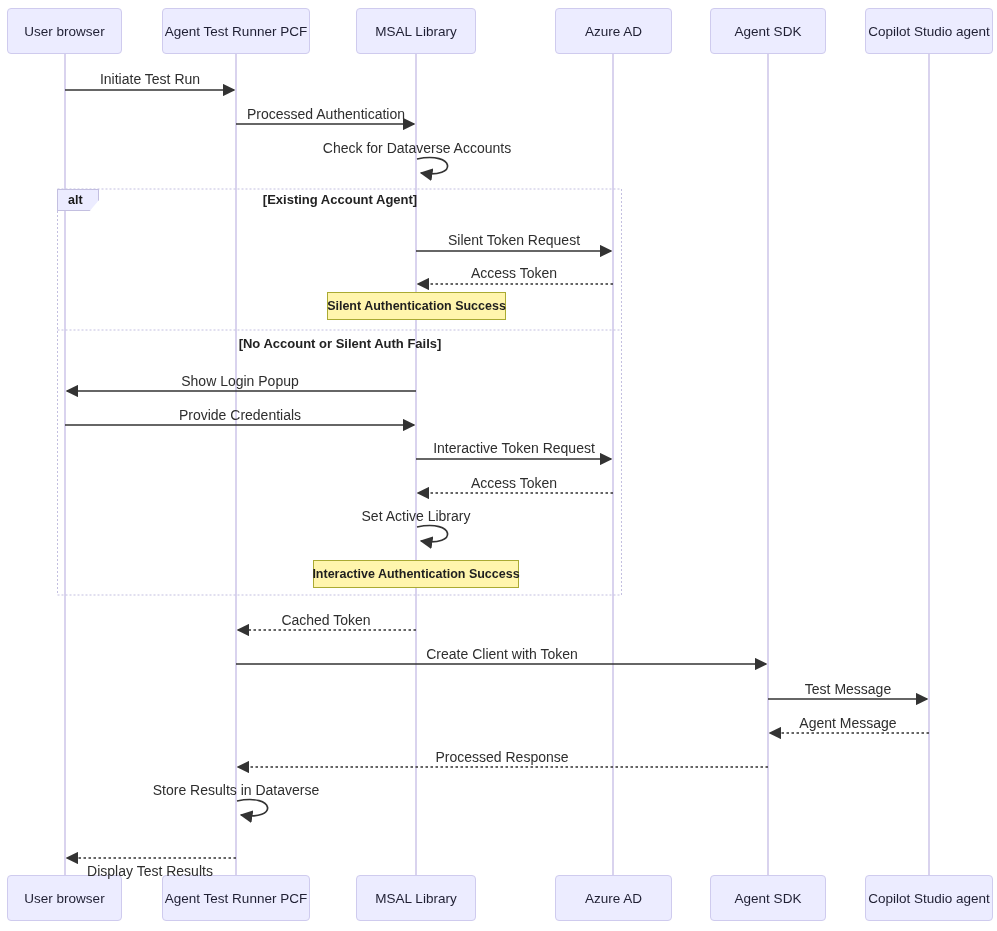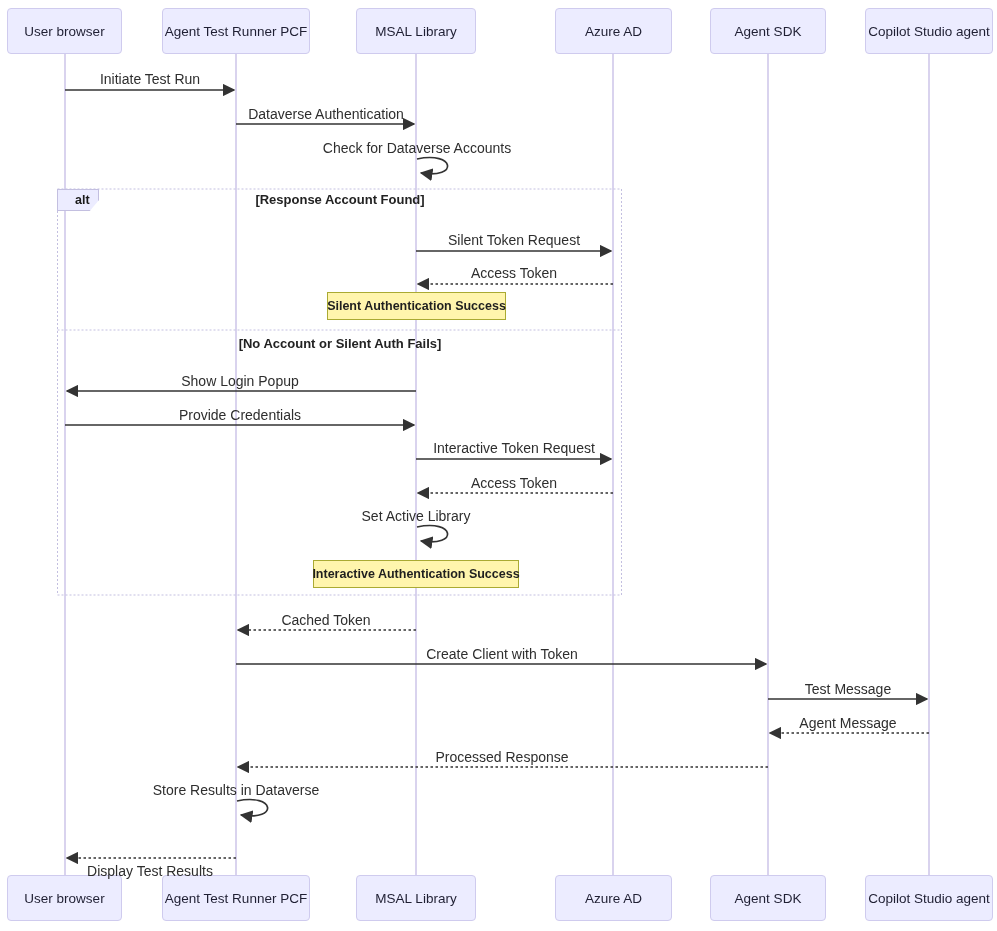--- a/index.html
+++ b/index.html
@@ -131,7 +131,7 @@
   <div class="cond" style="left:340px;top:343px">[No Account or Silent Auth Fails]</div>
 
   <div class="msg" style="left:150px;top:79px">Initiate Test Run</div>
-  <div class="msg" style="left:326px;top:114px">Dataverse Authentication</div>
+  <div class="msg" style="left:326px;top:114px">Processed Authentication</div>
   <div class="msg" style="left:417px;top:148px">Check for Dataverse Accounts</div>
   <div class="msg" style="left:514px;top:240px">Silent Token Request</div>
   <div class="msg" style="left:514px;top:273px">Access Token</div>

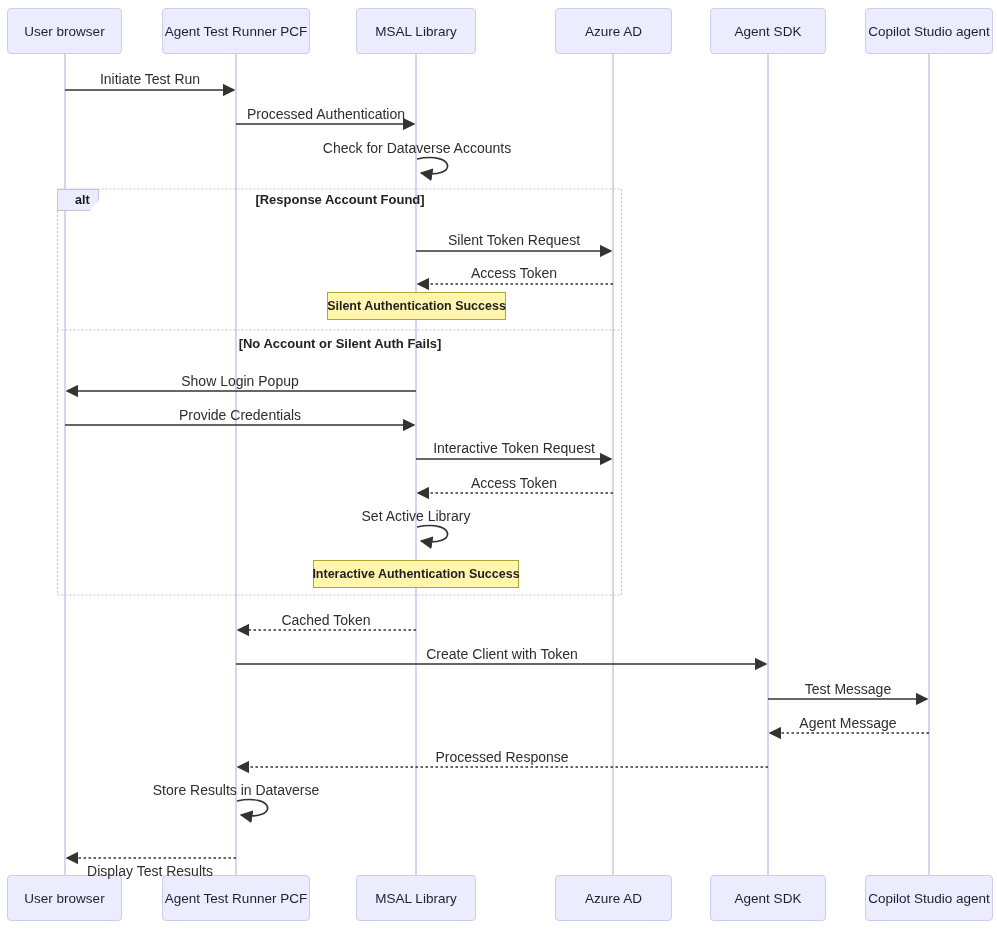--- a/index.html
+++ b/index.html
@@ -66,7 +66,7 @@
     font-size: 12.5px;
     font-weight: 600;
     line-height: 21px;
-    padding-left: 17px;
+    padding-left: 10px;
     color: #1a1a1a;
     box-sizing: border-box;
   }

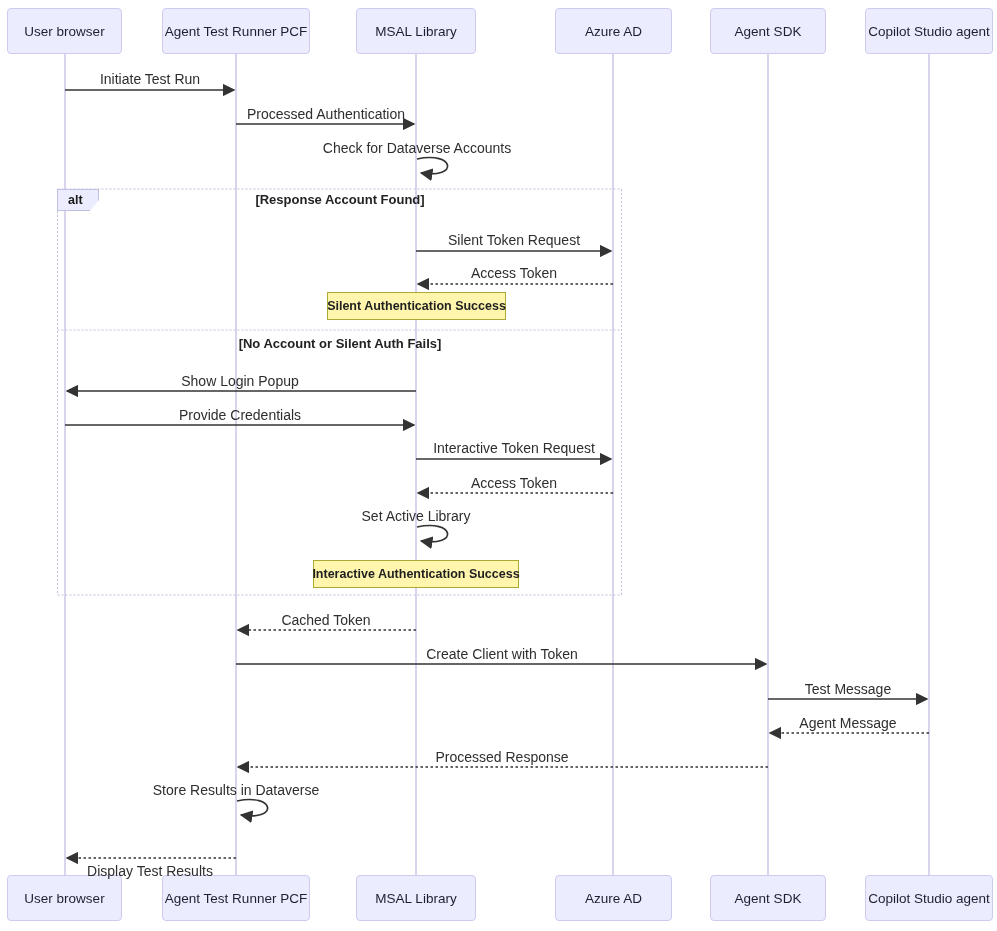--- a/index.html
+++ b/index.html
@@ -127,7 +127,7 @@
   <div class="actor" style="left:865px;top:875px; width:128px">Copilot Studio agent</div>
 
   <div class="alt-tab">alt</div>
-  <div class="cond" style="left:340px;top:199px">[Response Account Found]</div>
+  <div class="cond" style="left:340px;top:199px">[Existing Account Agent]</div>
   <div class="cond" style="left:340px;top:343px">[No Account or Silent Auth Fails]</div>
 
   <div class="msg" style="left:150px;top:79px">Initiate Test Run</div>

